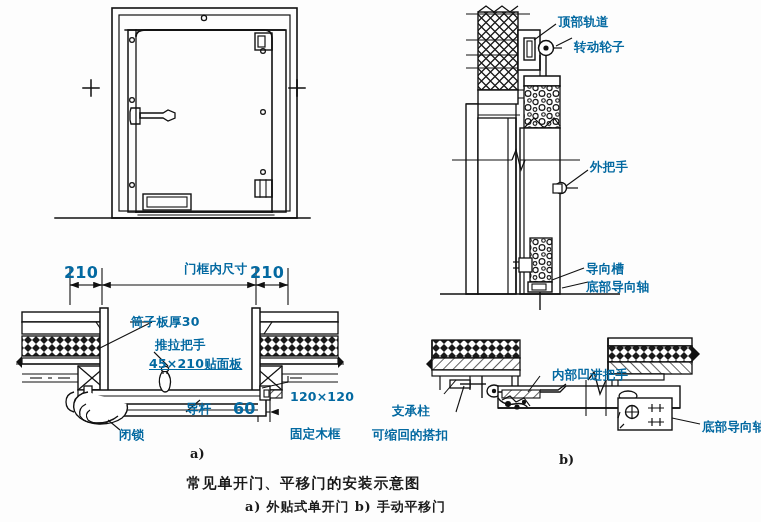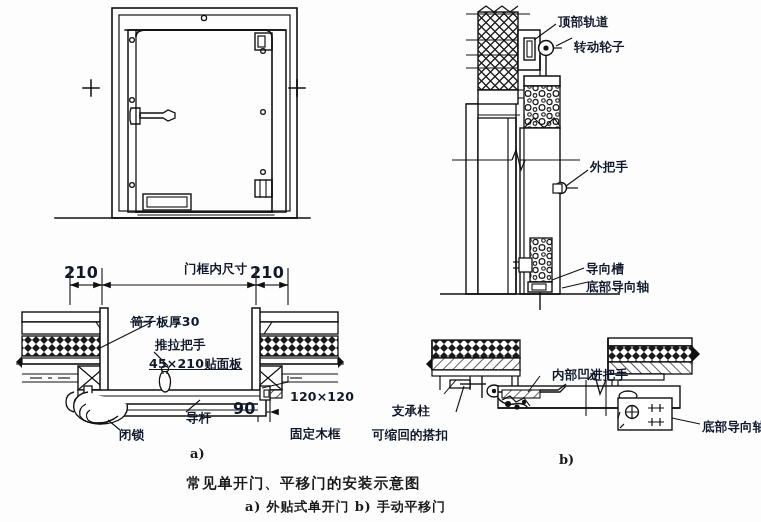--- a/index.html
+++ b/index.html
@@ -27,7 +27,7 @@
     font-family: "DejaVu Sans", sans-serif;
     font-size: 12.5px;
     font-weight: 700;
-    color: #0f172a;
+    color: #0369a1;
     white-space: nowrap;
     line-height: 1.12;
     letter-spacing: 0.2px;

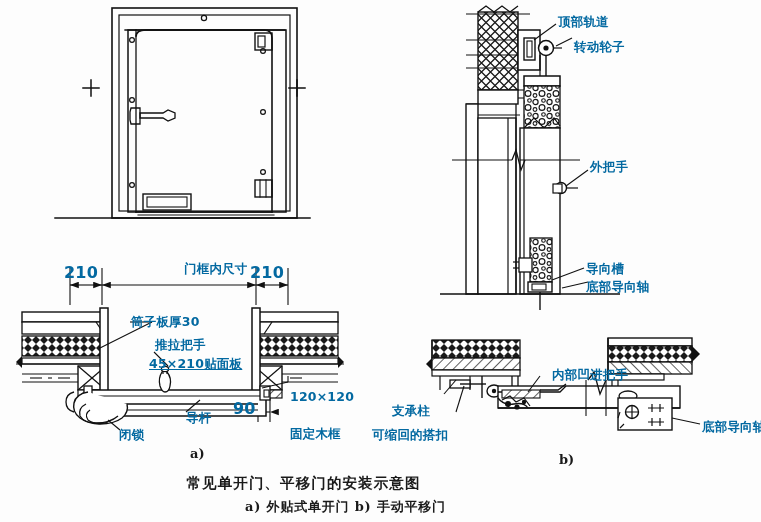--- a/index.html
+++ b/index.html
@@ -336,7 +336,7 @@
   <div class="lbl" style="left:131px; top:315px;">筒子板厚30</div>
   <div class="lbl" style="left:155px; top:338px;">推拉把手</div>
   <div class="lbl" style="left:149px; top:357px;text-decoration:underline;">45×210贴面板</div>
-  <div class="lbl" style="left:186px; top:411px;">导杆</div>
+  <div class="lbl" style="left:186px; top:402px;">导杆</div>
   <div class="lbl" style="left:119px; top:428px;">闭锁</div>
   <div class="lbl" style="left:290px; top:390px;">120×120</div>
   <div class="lbl" style="left:290px; top:427px;">固定木框</div>

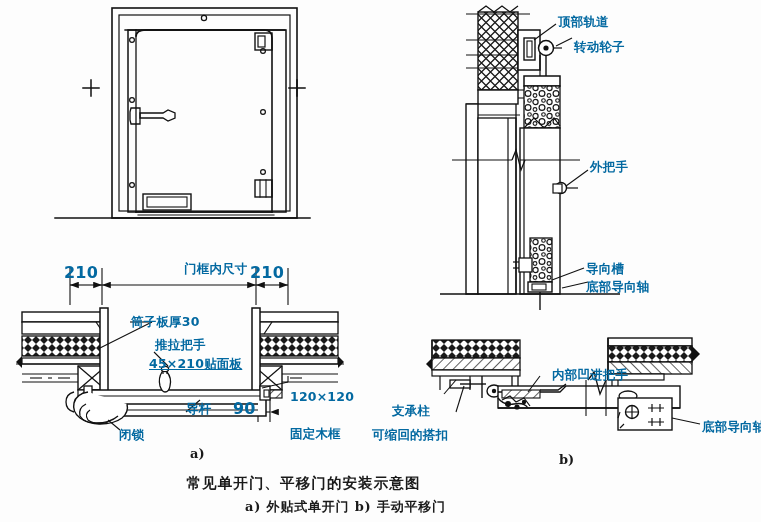--- a/index.html
+++ b/index.html
@@ -331,7 +331,7 @@
   <div class="lbl dim" style="left:64px; top:264px;">210</div>
   <div class="lbl" style="left:140px; top:262px;margin-left:44px;">门框内尺寸</div>
   <div class="lbl dim" style="left:250px; top:264px;">210</div>
-  <div class="lbl dim" style="left:233px; top:400px;">90</div>
+  <div class="lbl dim" style="left:233px; top:400px;">60</div>
 
   <div class="lbl" style="left:131px; top:315px;">筒子板厚30</div>
   <div class="lbl" style="left:155px; top:338px;">推拉把手</div>

